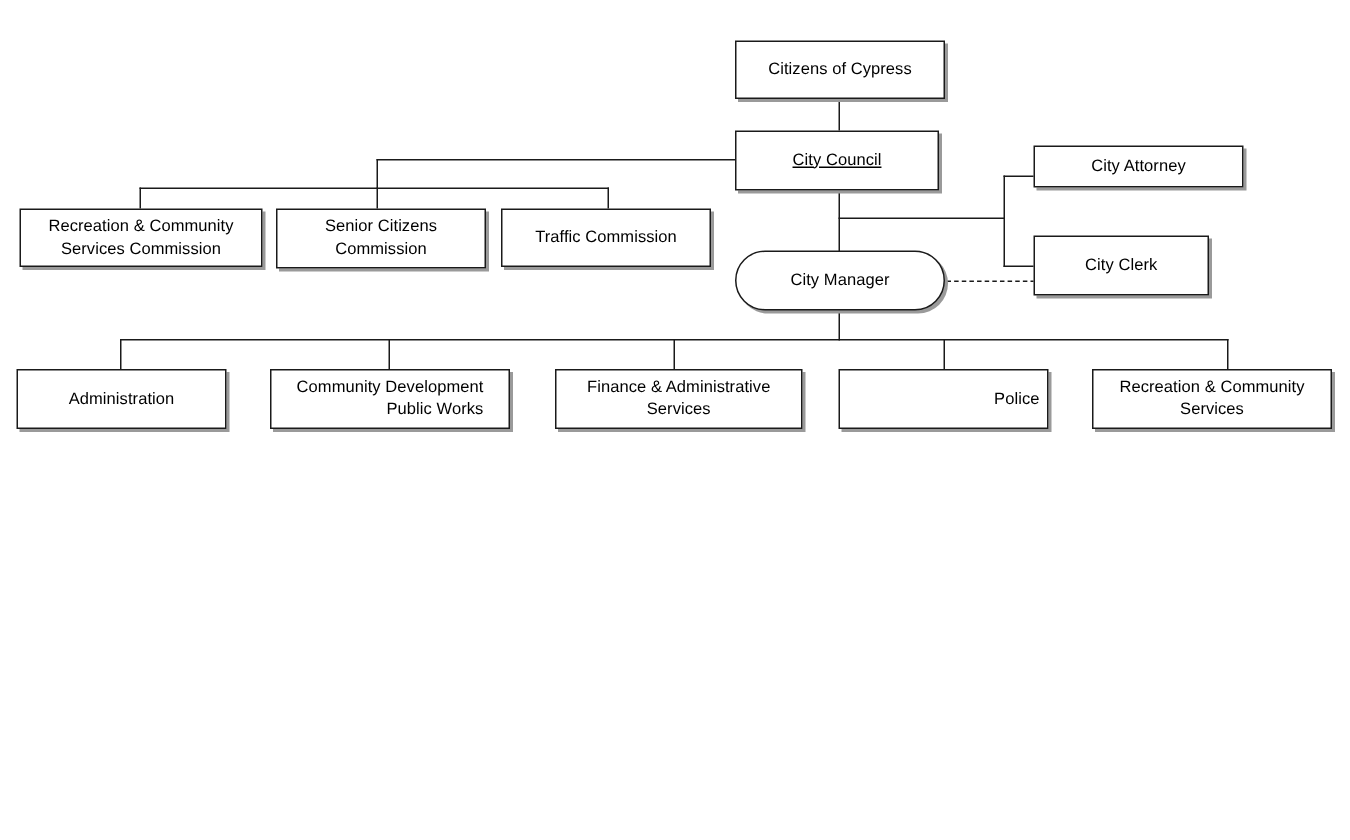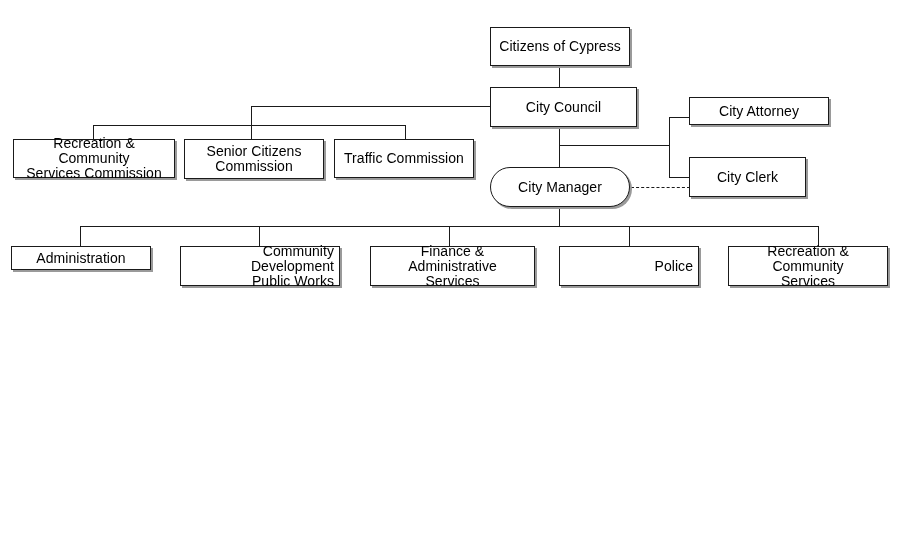--- a/index.html
+++ b/index.html
@@ -31,7 +31,7 @@
   }
   .node .node-label {
     display: block;
-    font-size: 14px;
+    font-size: 11px;
     line-height: 15px;
     color: #000000;
     letter-spacing: 0.05px;

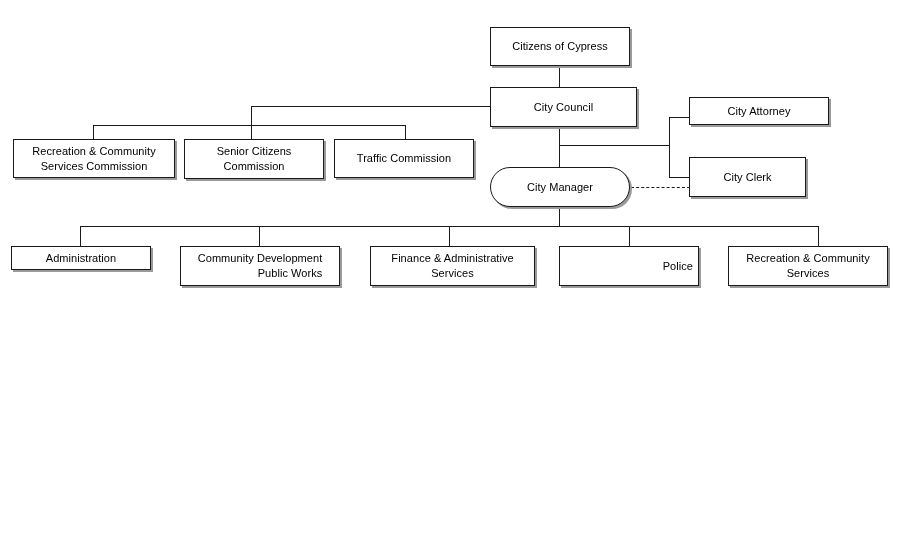--- a/index.html
+++ b/index.html
@@ -89,7 +89,7 @@
     <span class="node-label">Citizens of Cypress</span>
   </div>
 
-  <div class="node" style="left:490px; top:87px; width:147px; height:40px;">
+  <div class="node" style="left:490px; top:87px; width:136px; height:40px;text-decoration:underline;">
     <span class="node-label">City Council</span>
   </div>
 

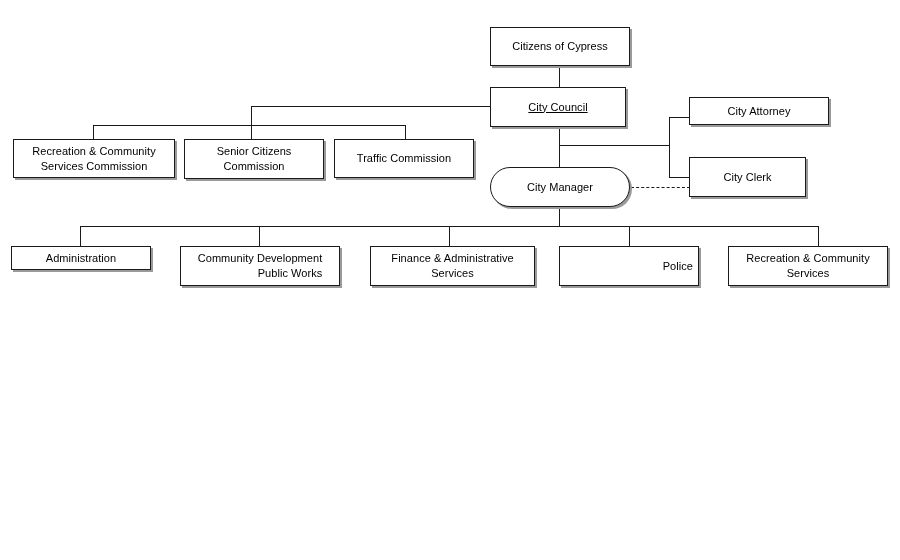--- a/index.html
+++ b/index.html
@@ -119,7 +119,7 @@
     <span class="node-label">Traffic Commission</span>
   </div>
 
-  <div class="node" style="left:11px; top:246px; width:140px; height:24px;">
+  <div class="node" style="left:11px; top:246px; width:140px; height:40px;">
     <span class="node-label">Administration</span>
   </div>
 

